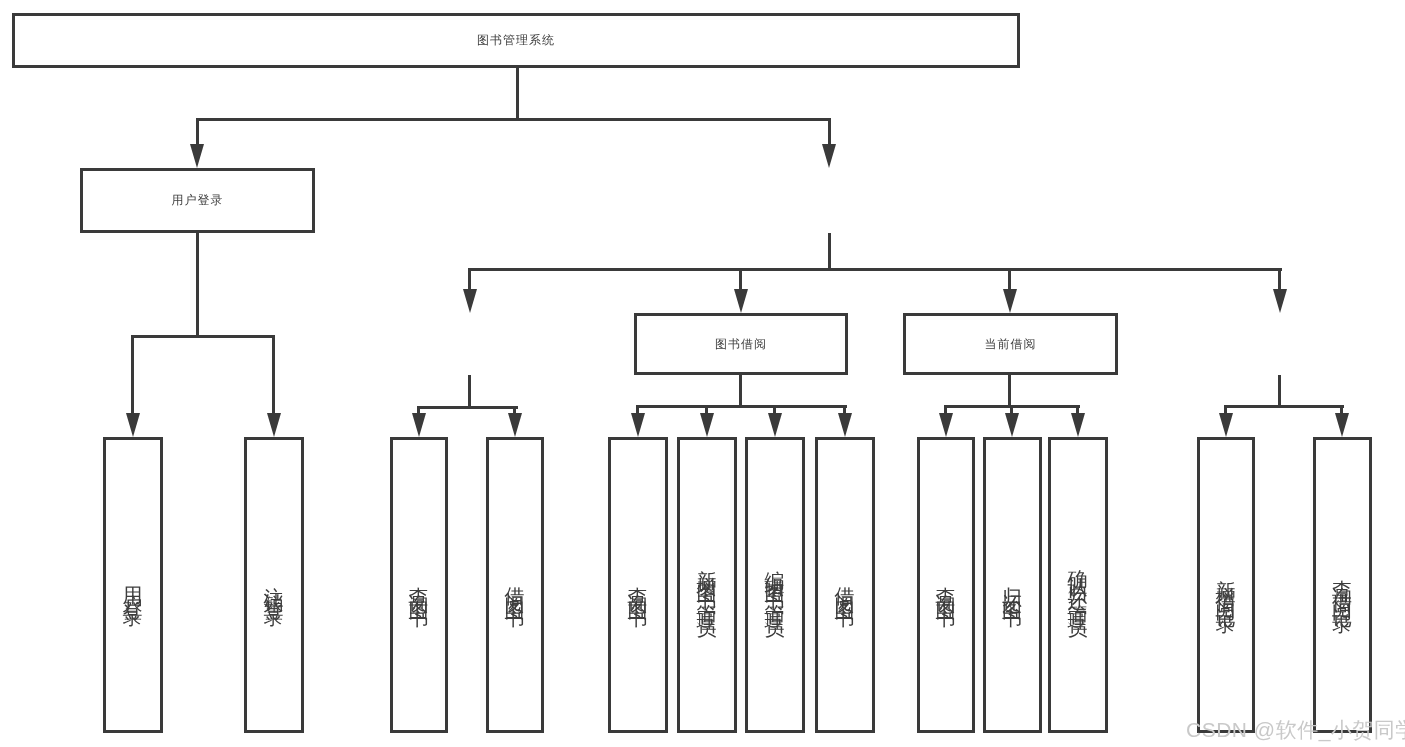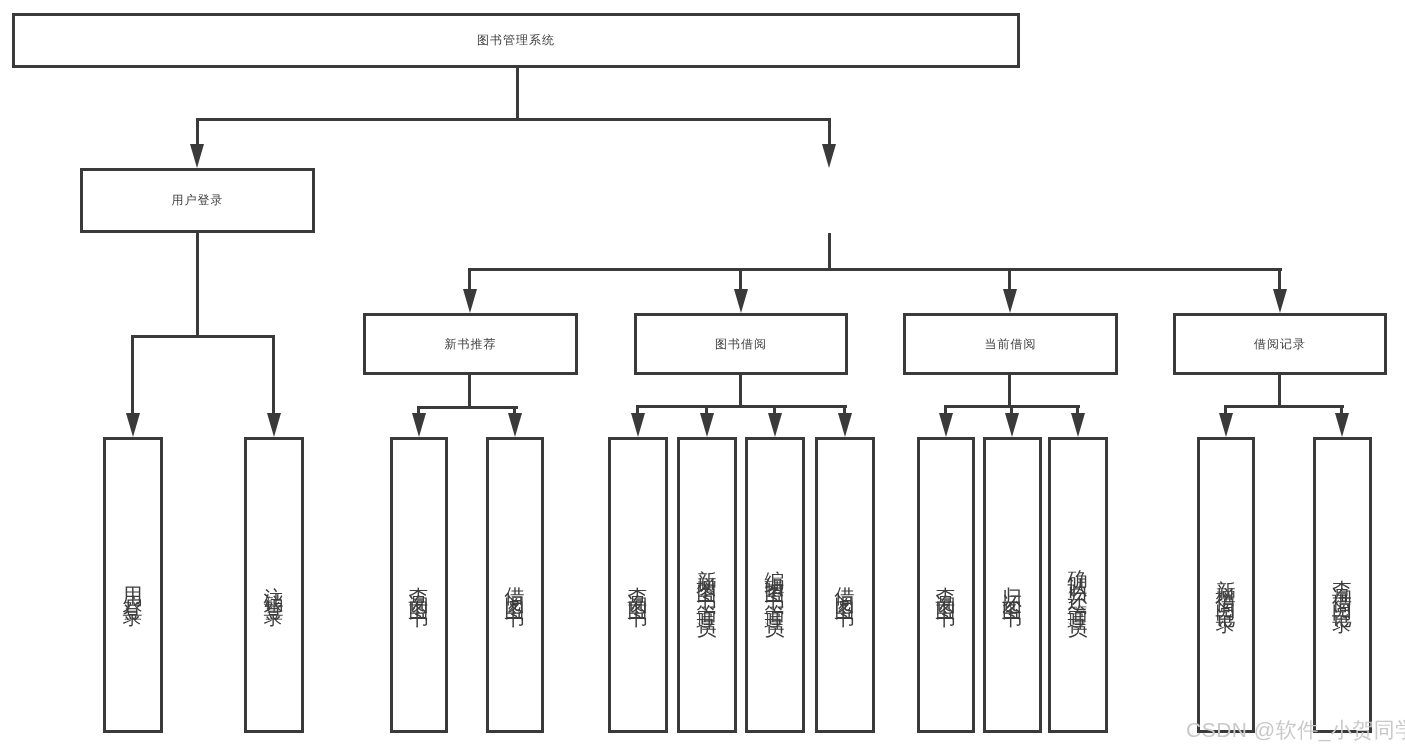--- a/index.html
+++ b/index.html
@@ -95,7 +95,6 @@
   <div class="vl" style="left:1278px;top:268px;height:24px"></div>
   <div class="arrow" style="left:1273px;top:289px"></div>
 
-  <div class="box hbox" style="left:363px;top:313px;width:215px;height:62px">新书推荐</div>
   <div class="box hbox" style="left:634px;top:313px;width:214px;height:62px">图书借阅</div>
   <div class="box hbox" style="left:903px;top:313px;width:215px;height:62px">当前借阅</div>
   <div class="box hbox" style="left:1173px;top:313px;width:214px;height:62px">借阅记录</div>

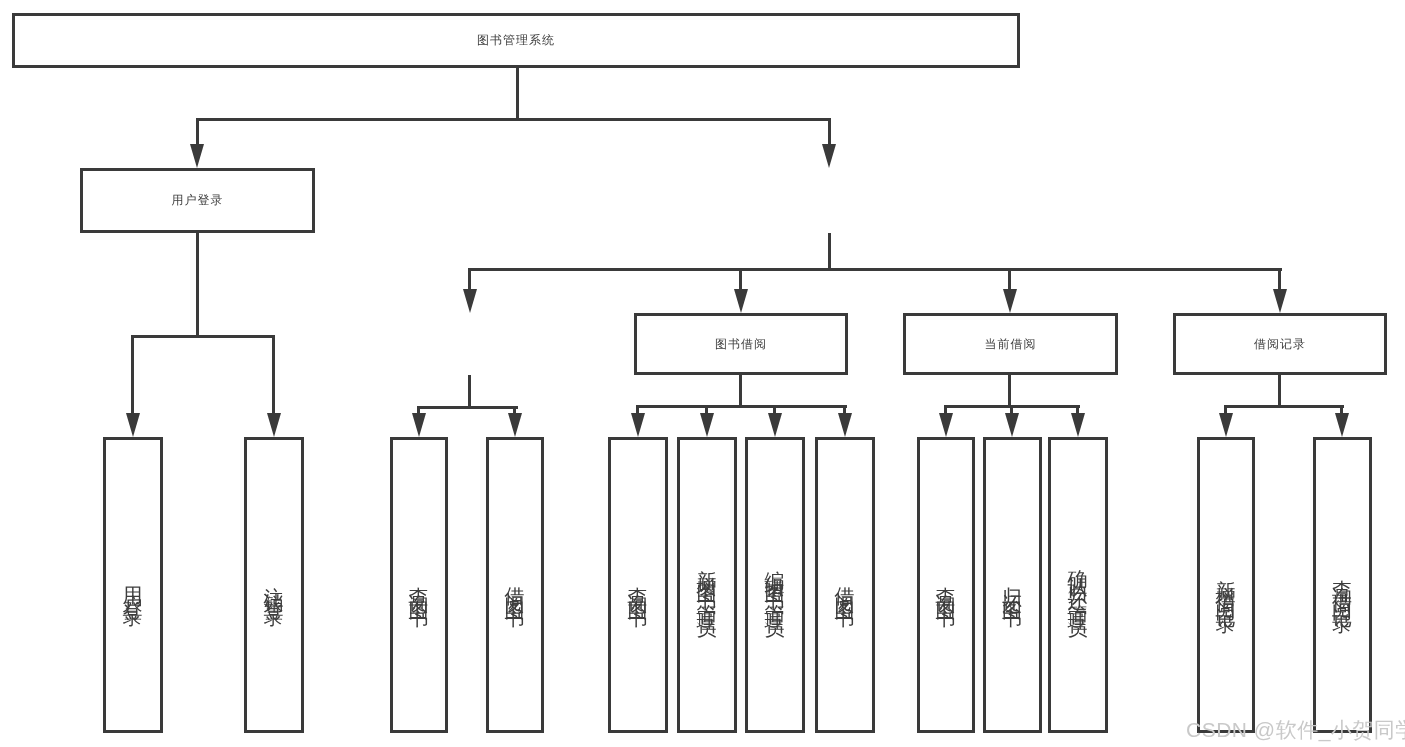--- a/index.html
+++ b/index.html
@@ -97,7 +97,6 @@
 
   <div class="box hbox" style="left:634px;top:313px;width:214px;height:62px">图书借阅</div>
   <div class="box hbox" style="left:903px;top:313px;width:215px;height:62px">当前借阅</div>
-  <div class="box hbox" style="left:1173px;top:313px;width:214px;height:62px">借阅记录</div>
 
   <div class="vl" style="left:468px;top:375px;height:34px"></div>
   <div class="hl" style="left:417px;top:406px;width:101px"></div>

